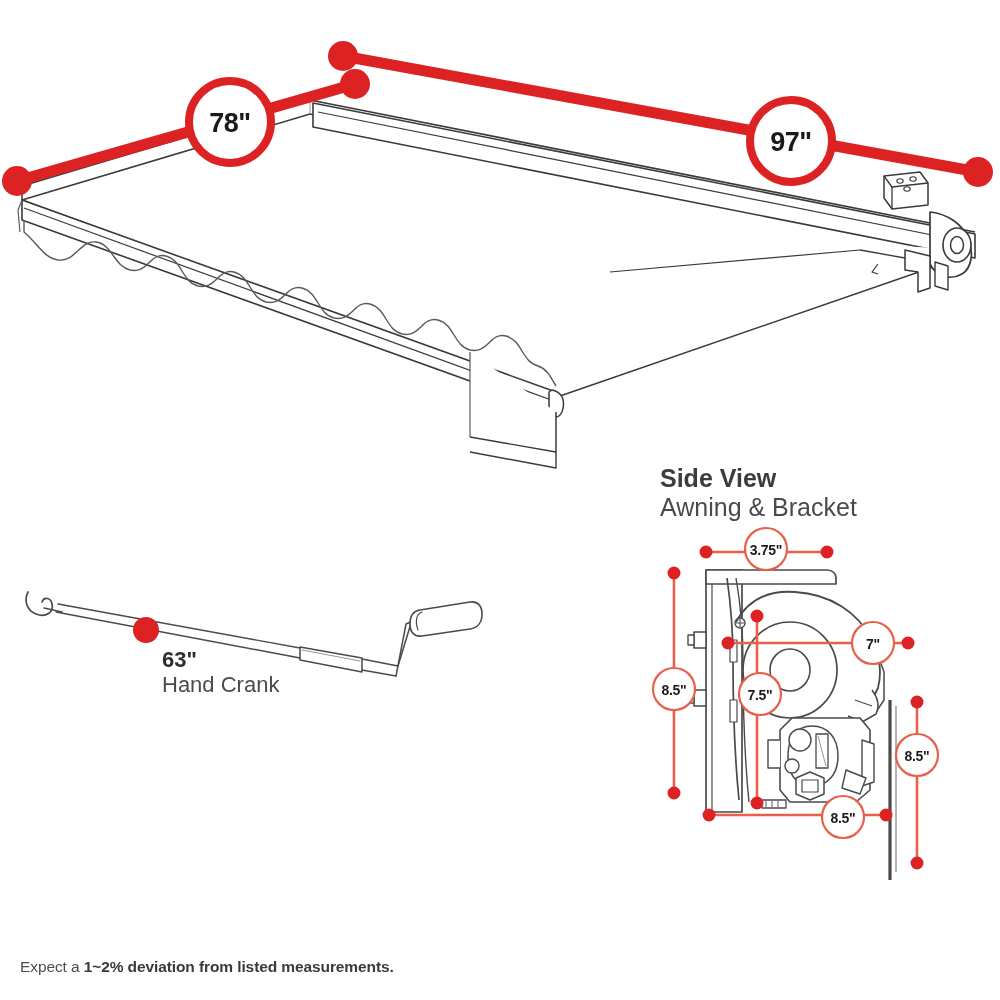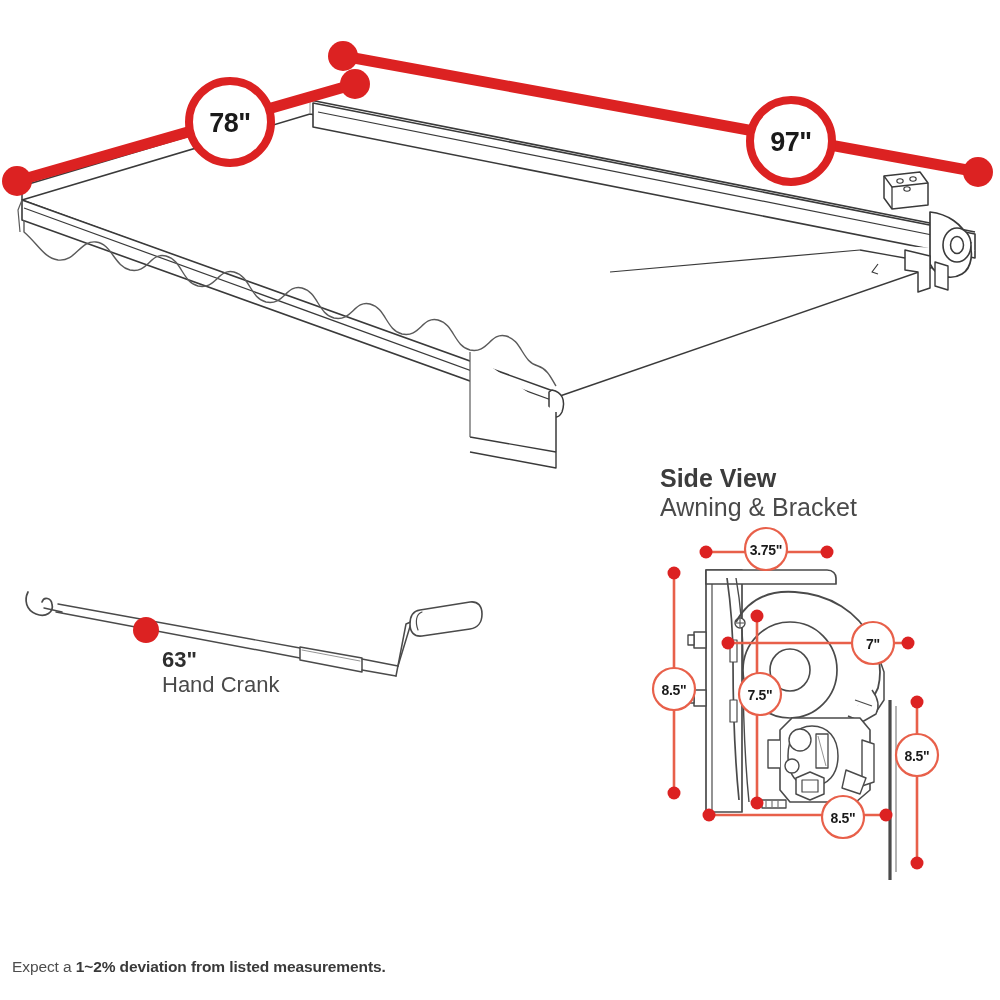--- a/index.html
+++ b/index.html
@@ -23,7 +23,7 @@
   .sv-title-1{font-size:25px;font-weight:bold;fill:#3c3c3c;}
   .sv-title-2{font-size:25px;font-weight:normal;fill:#4a4a4a;}
   .foot-note{
-    position:absolute;left:12px;top:958px;
+    position:absolute;left:20px;top:958px;
     font-size:15.5px;color:#4d4d4d;letter-spacing:-0.1px;
     white-space:nowrap;
   }

